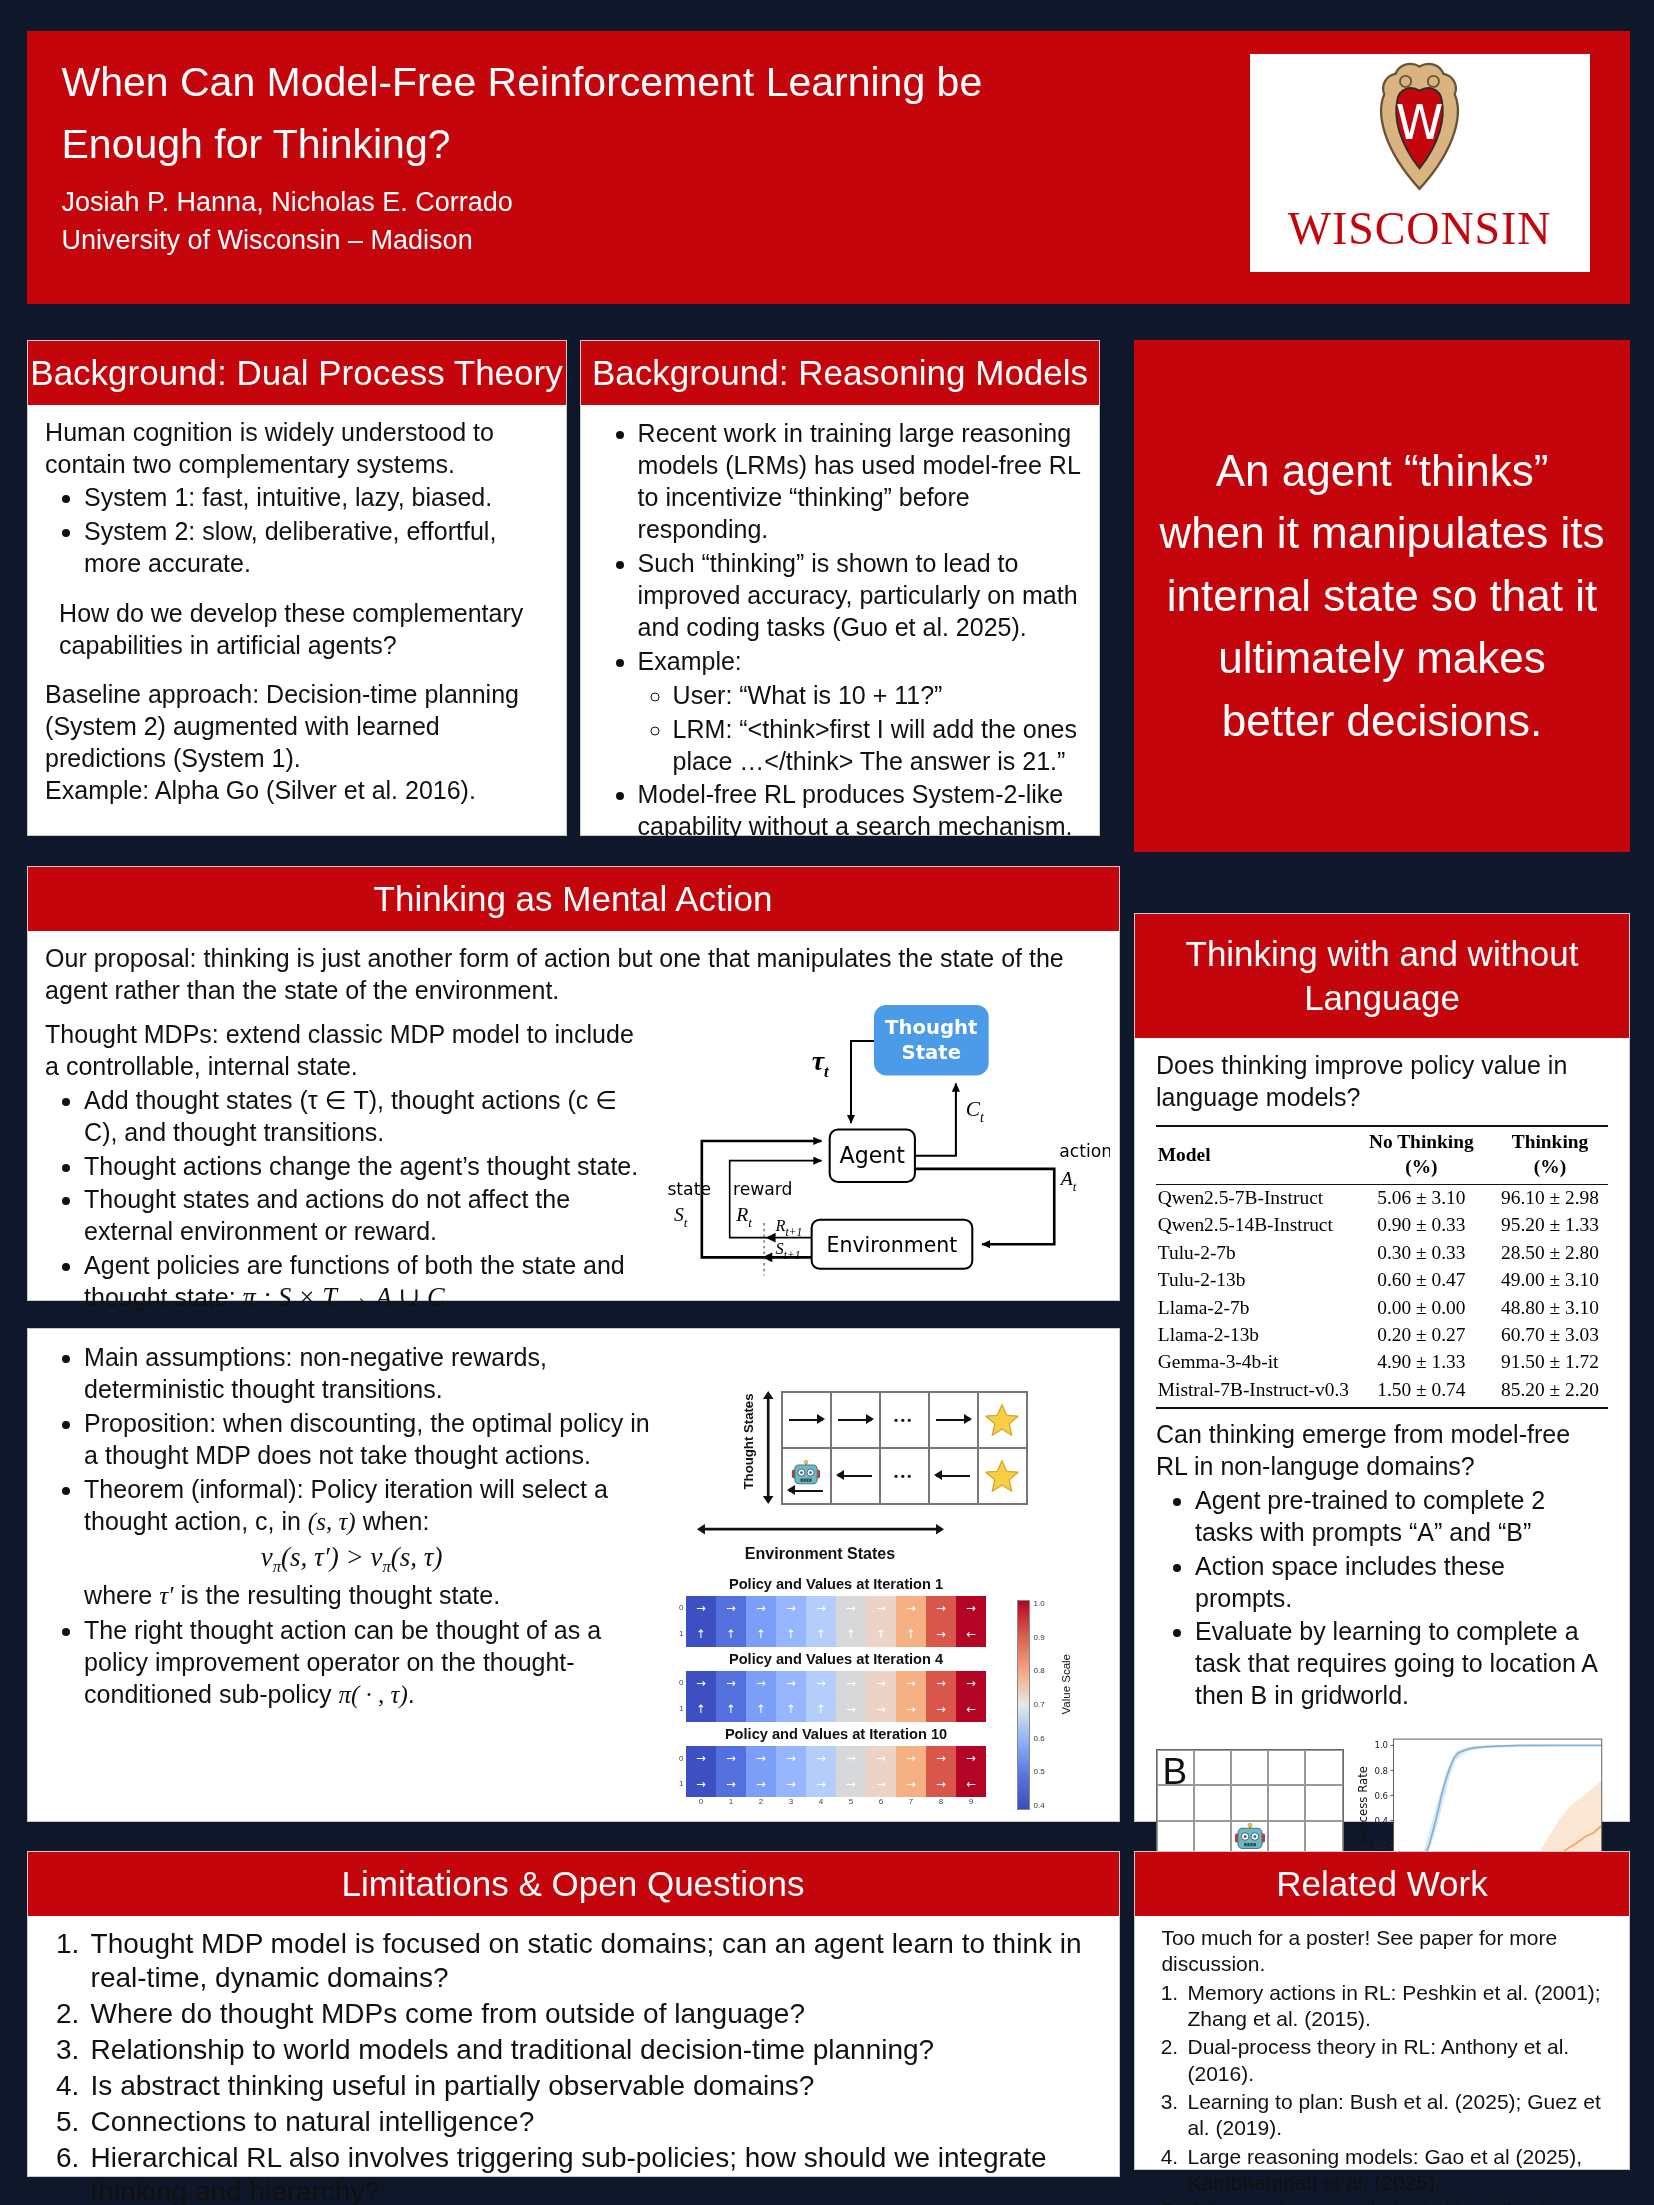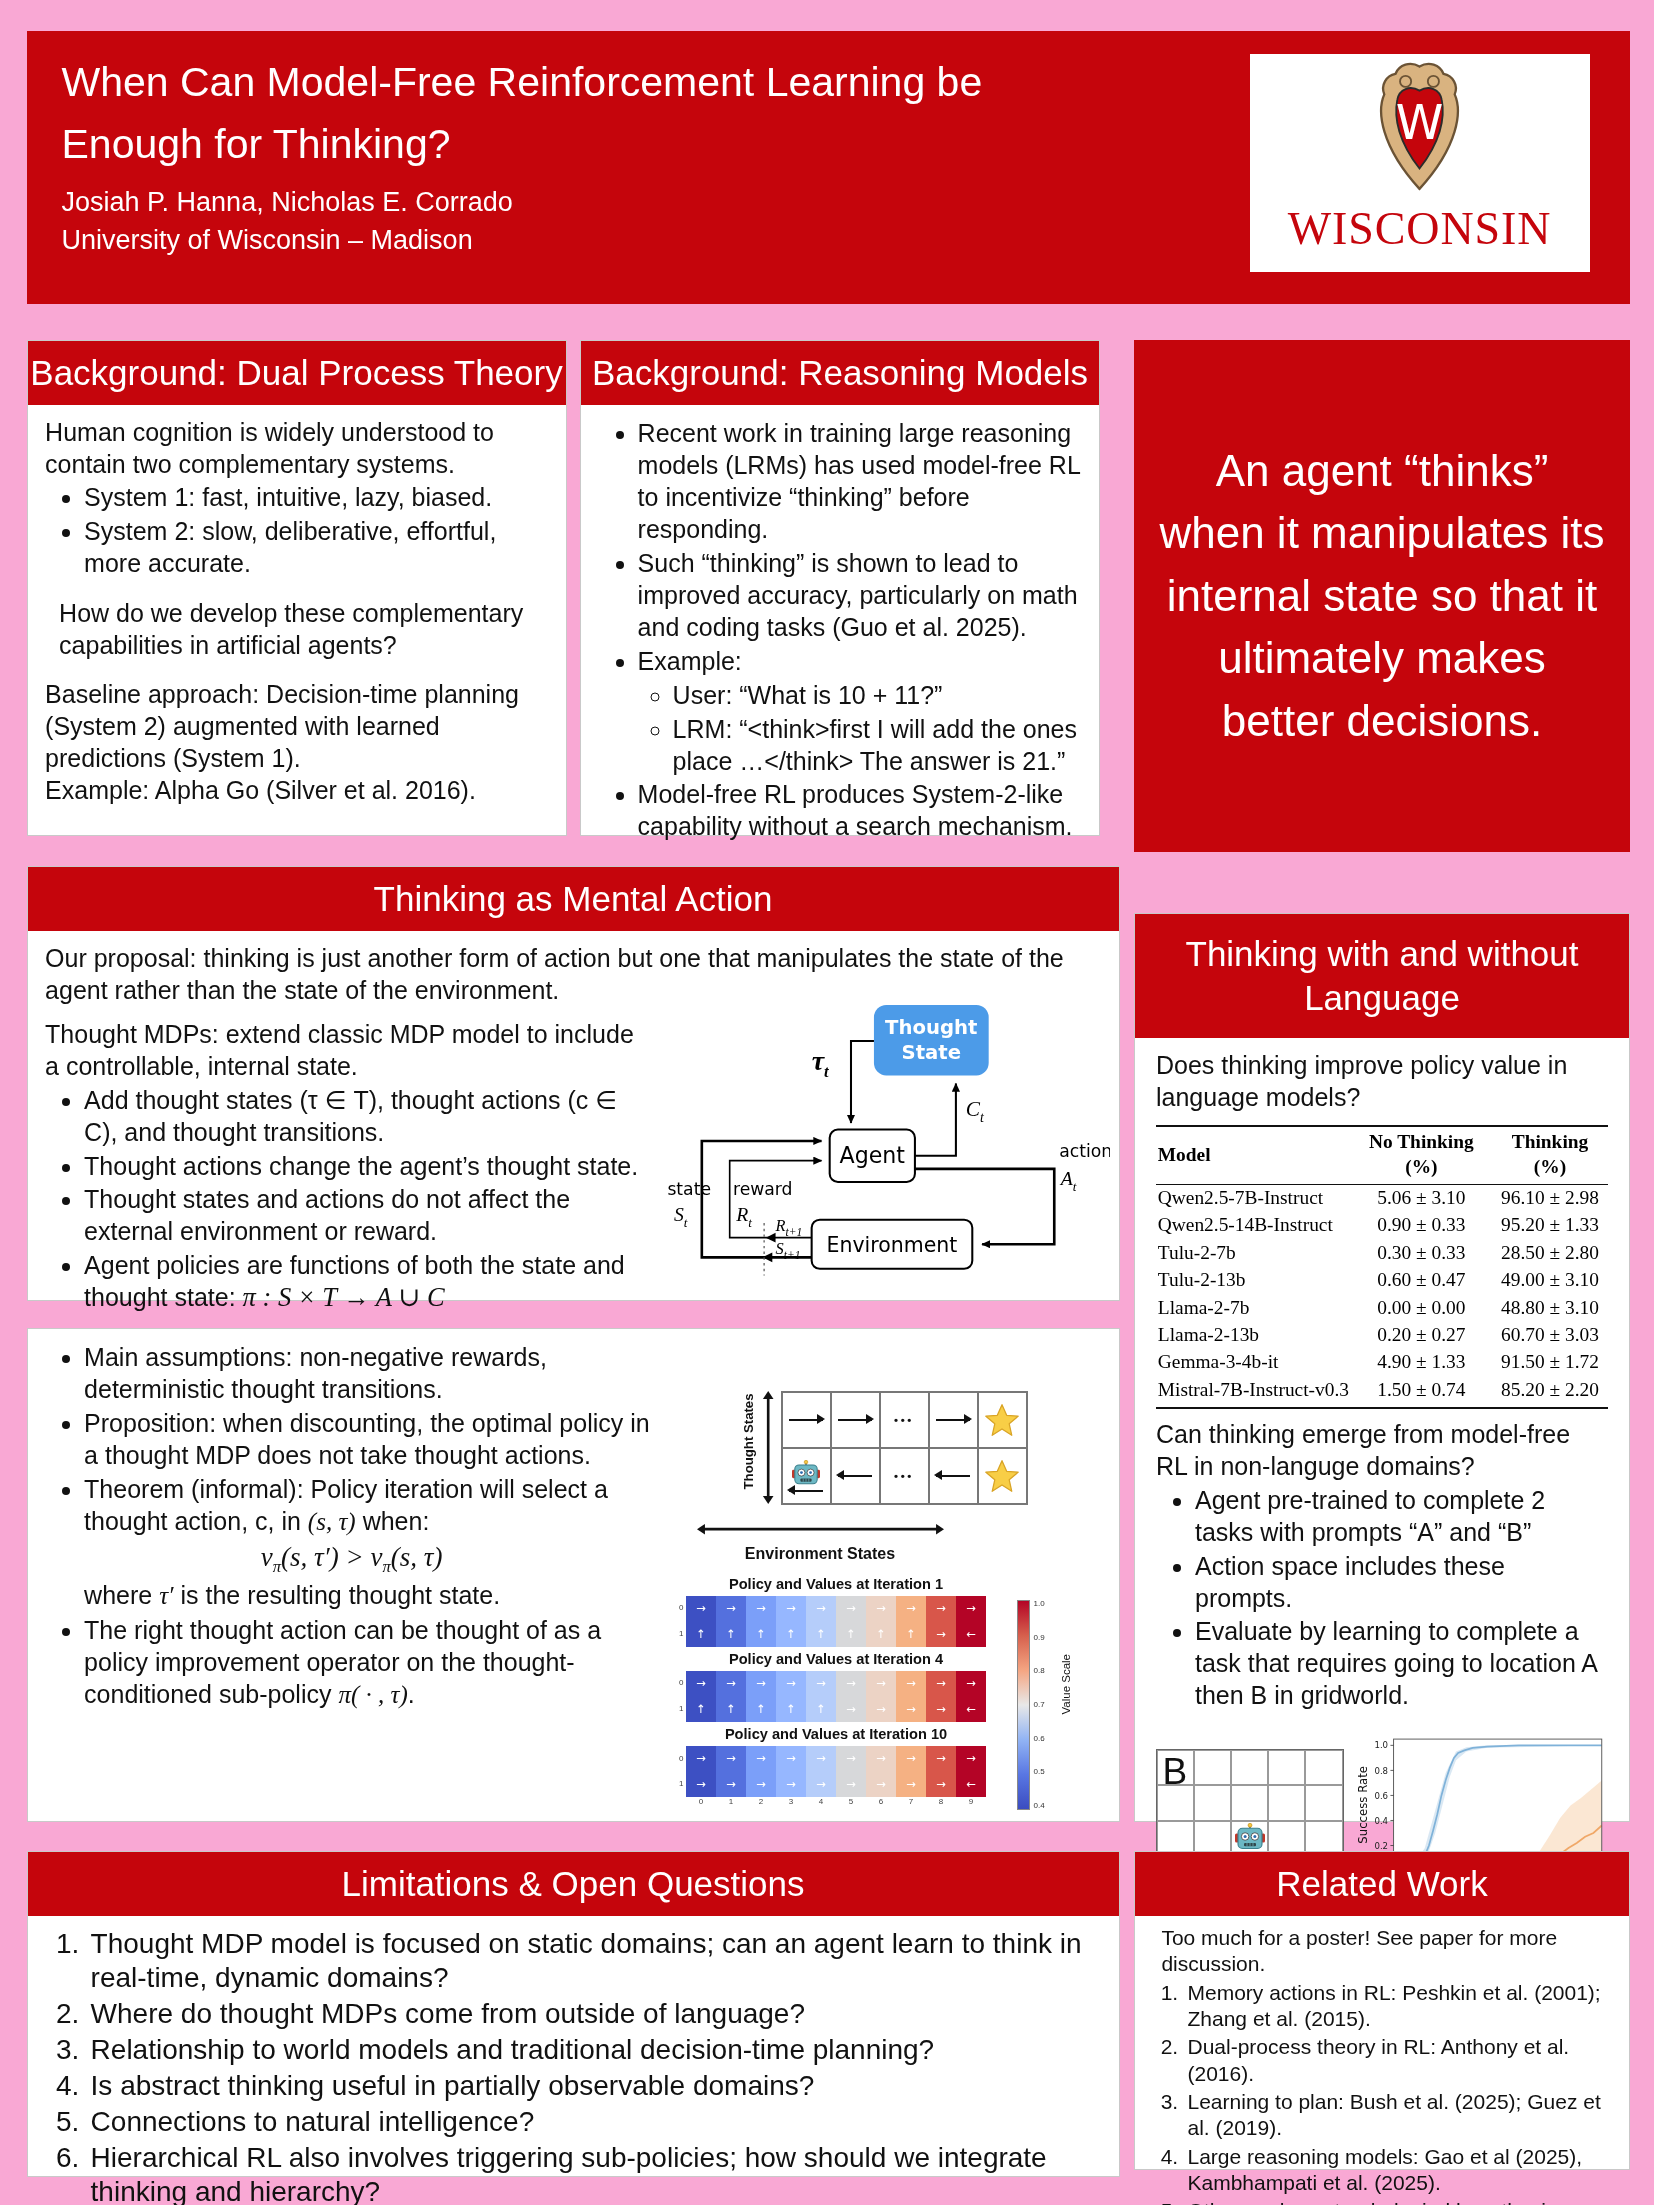--- a/index.html
+++ b/index.html
@@ -6,7 +6,7 @@
   *{box-sizing:border-box;margin:0;padding:0;}
   html,body{background:#ececec;}
   body{font-family:"Liberation Sans","DejaVu Sans",sans-serif;color:#111;}
-  #poster{position:relative;width:1654px;height:2206px;background:#f9a8d4;overflow:hidden;}
+  #poster{position:relative;width:1654px;height:2206px;background:#0f172a;overflow:hidden;}
 
   .panel-box{position:absolute;background:#fff;border:0.9px solid #c9c9c9;}
   .band{background:var(--uw);color:#fff;display:flex;align-items:center;justify-content:center;

